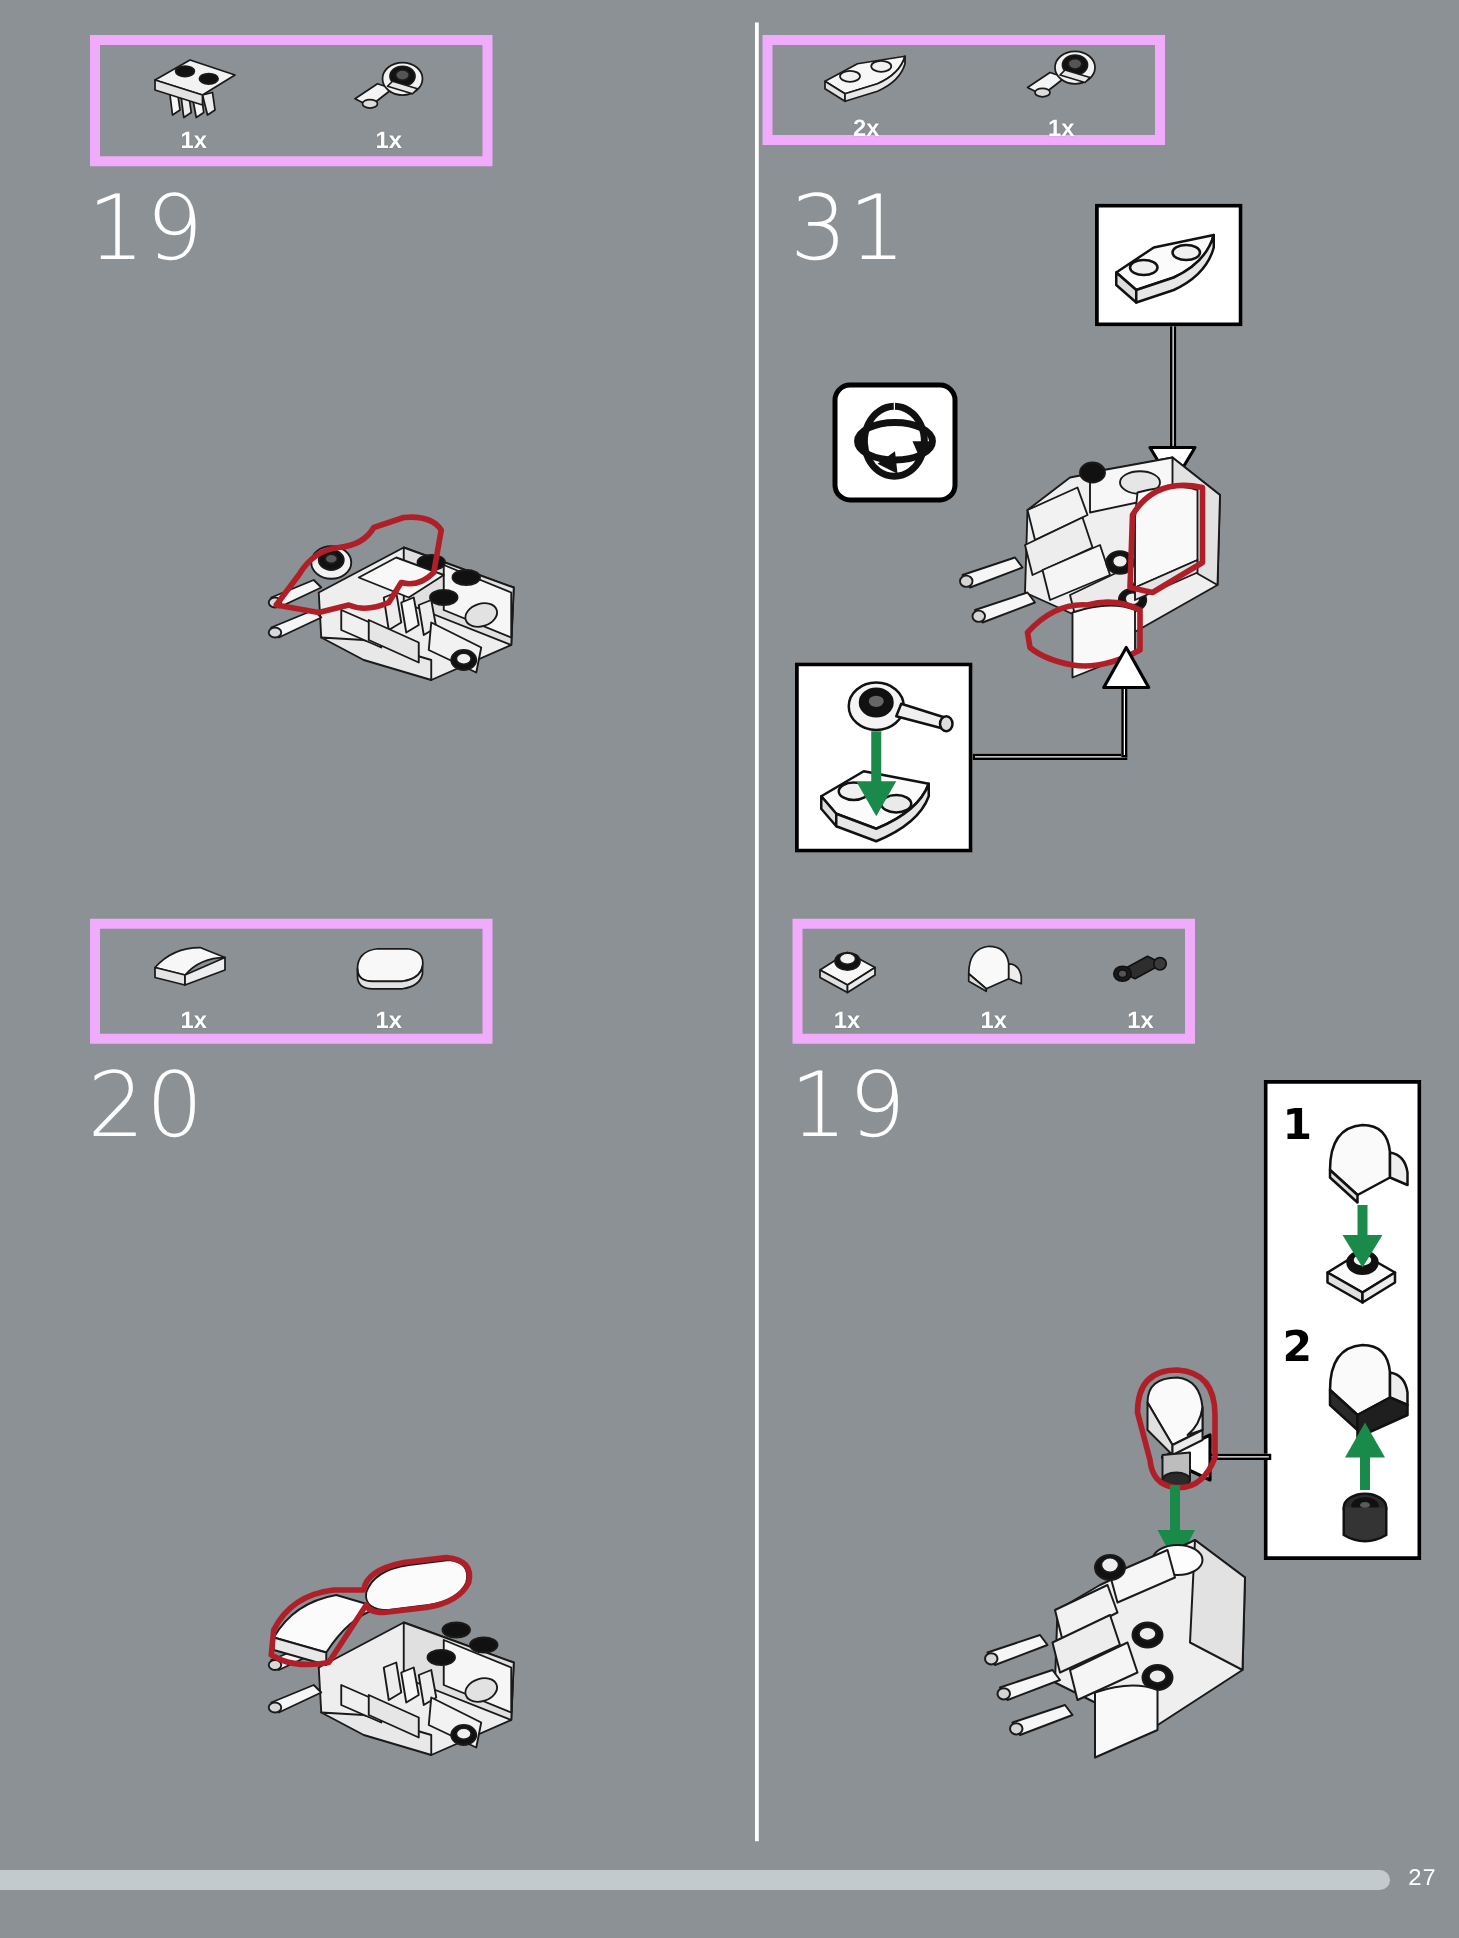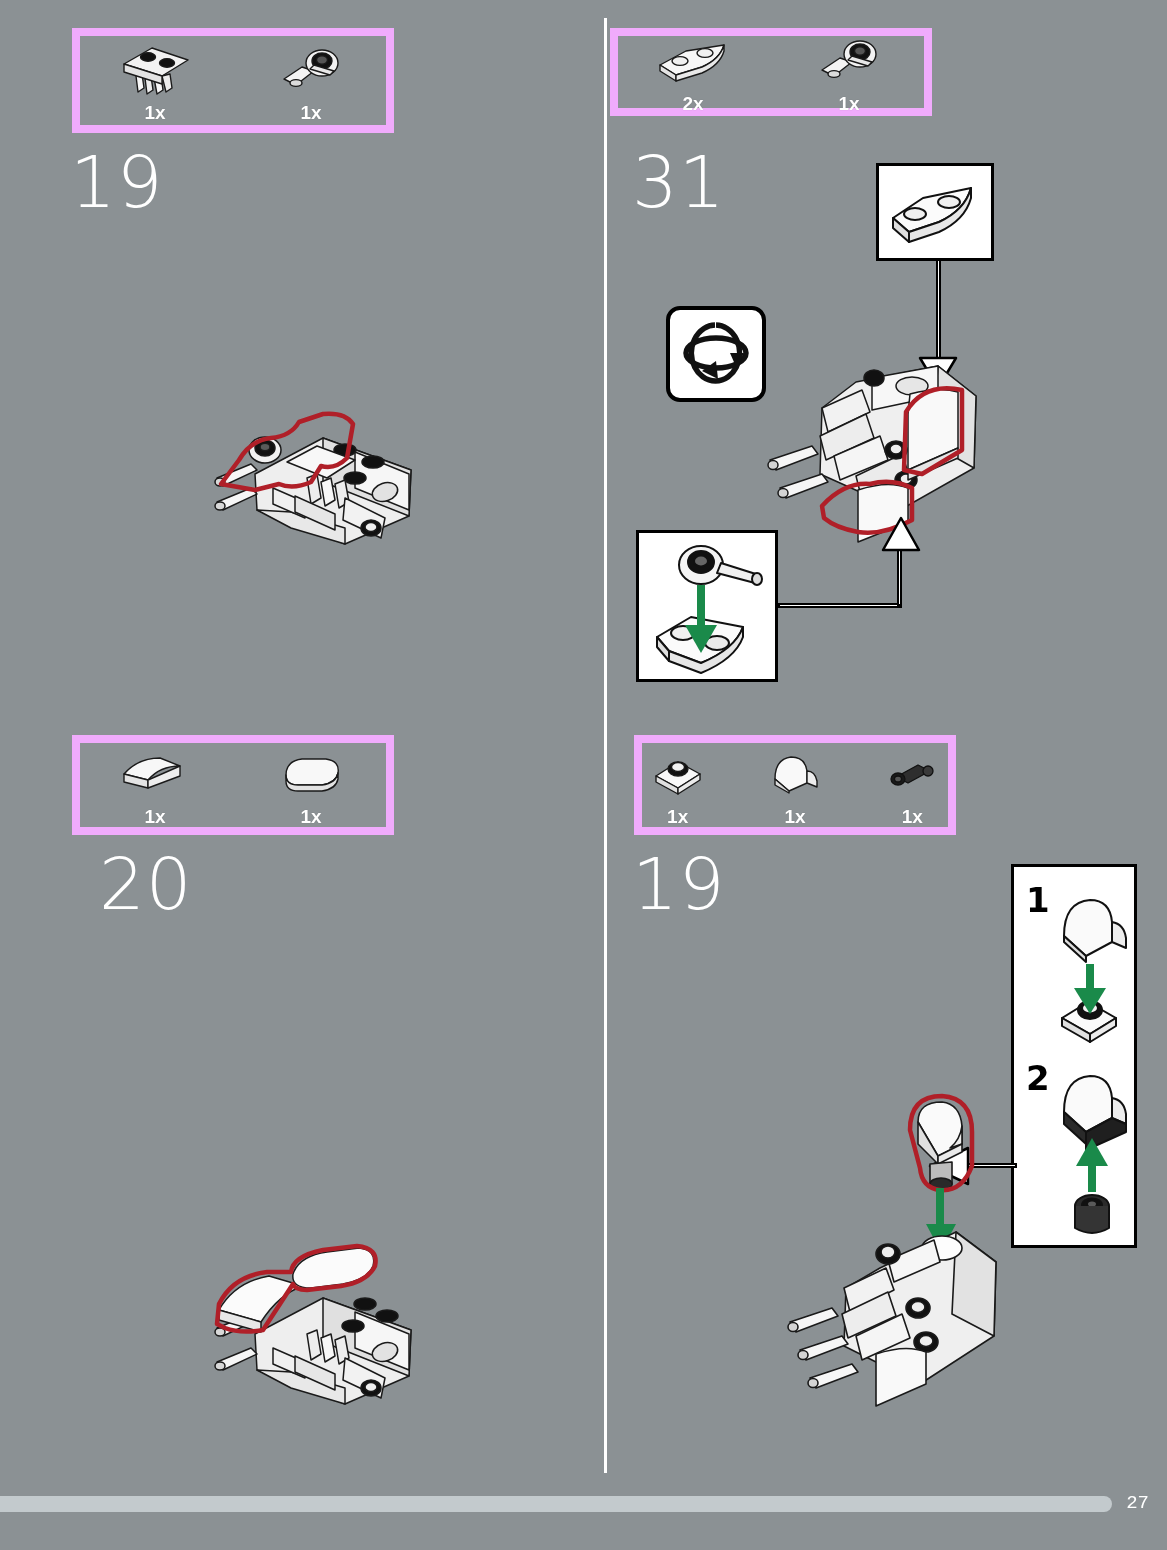--- a/index.html
+++ b/index.html
@@ -195,7 +195,7 @@
     </div>
   </div>
 
-  <div class="step-num" style="left:70px;top:848px;margin-left:29px;">20</div>
+  <div class="step-num" style="left:70px;top:848px;">20</div>
 
   <div class="assembly" style="left:195px;top:1238px;">
     <svg width="250" height="180" viewBox="0 0 250 180">

